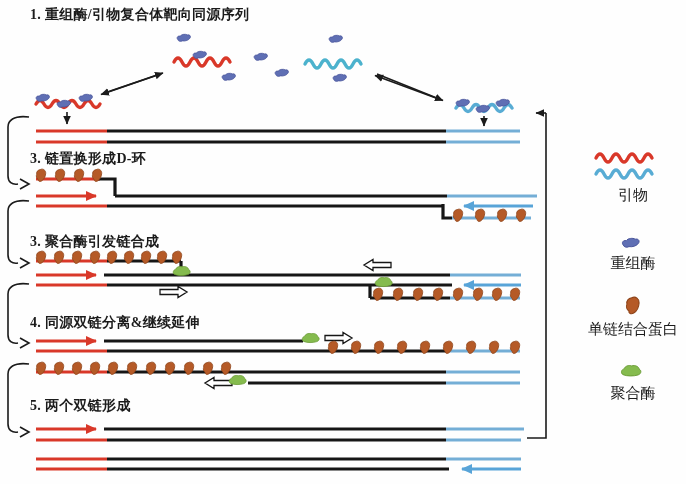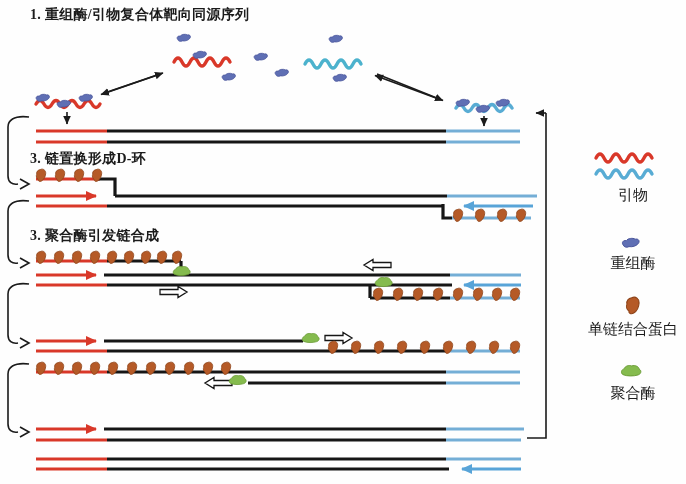--- a/index.html
+++ b/index.html
@@ -237,7 +237,7 @@
 
   <div class="step-label" style="left:30px;top:6px">1. 重组酶/引物复合体靶向同源序列</div>
   <div class="step-label" style="left:30px;top:150px">3. 链置换形成D-环</div>
-  <div class="step-label" style="left:30px;top:227px">3. 聚合酶引发链合成</div>
+  <div class="step-label" style="left:30px;top:233px">3. 聚合酶引发链合成</div>
 
   <div class="legend-label" style="top:186px">引物</div>
   <div class="legend-label" style="top:254px">重组酶</div>

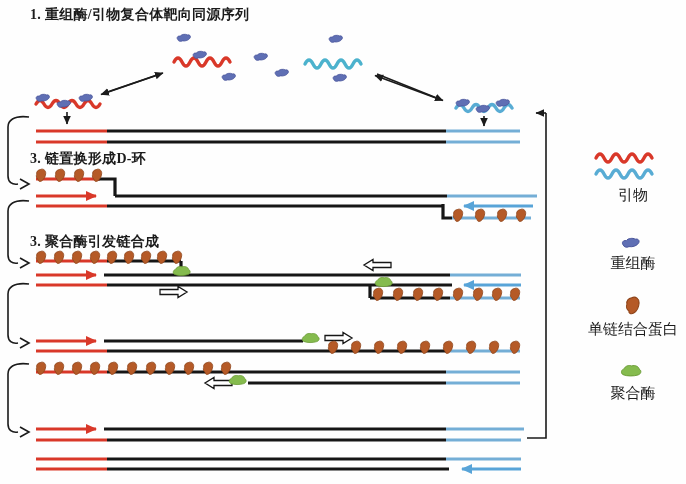--- a/index.html
+++ b/index.html
@@ -238,6 +238,7 @@
   <div class="step-label" style="left:30px;top:6px">1. 重组酶/引物复合体靶向同源序列</div>
   <div class="step-label" style="left:30px;top:150px">3. 链置换形成D-环</div>
   <div class="step-label" style="left:30px;top:233px">3. 聚合酶引发链合成</div>
+  <div class="step-label" style="left:30px;top:314px">4. 同源双链分离&amp;继续延伸</div>
 
   <div class="legend-label" style="top:186px">引物</div>
   <div class="legend-label" style="top:254px">重组酶</div>

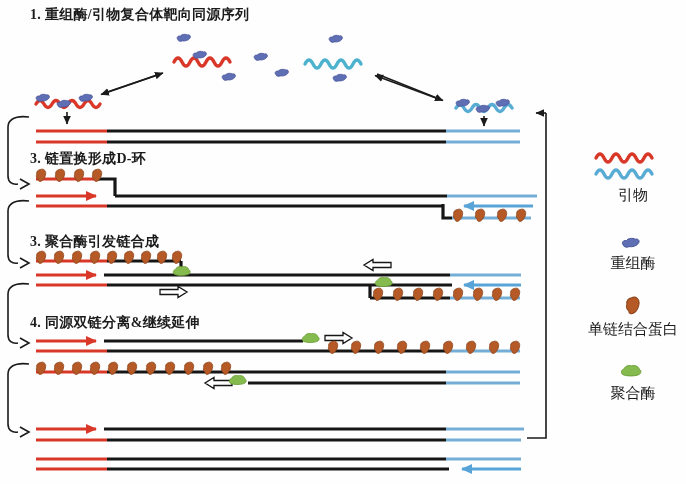--- a/index.html
+++ b/index.html
@@ -239,6 +239,7 @@
   <div class="step-label" style="left:30px;top:150px">3. 链置换形成D-环</div>
   <div class="step-label" style="left:30px;top:233px">3. 聚合酶引发链合成</div>
   <div class="step-label" style="left:30px;top:314px">4. 同源双链分离&amp;继续延伸</div>
+  <div class="step-label" style="left:30px;top:397px">5. 两个双链形成</div>
 
   <div class="legend-label" style="top:186px">引物</div>
   <div class="legend-label" style="top:254px">重组酶</div>

